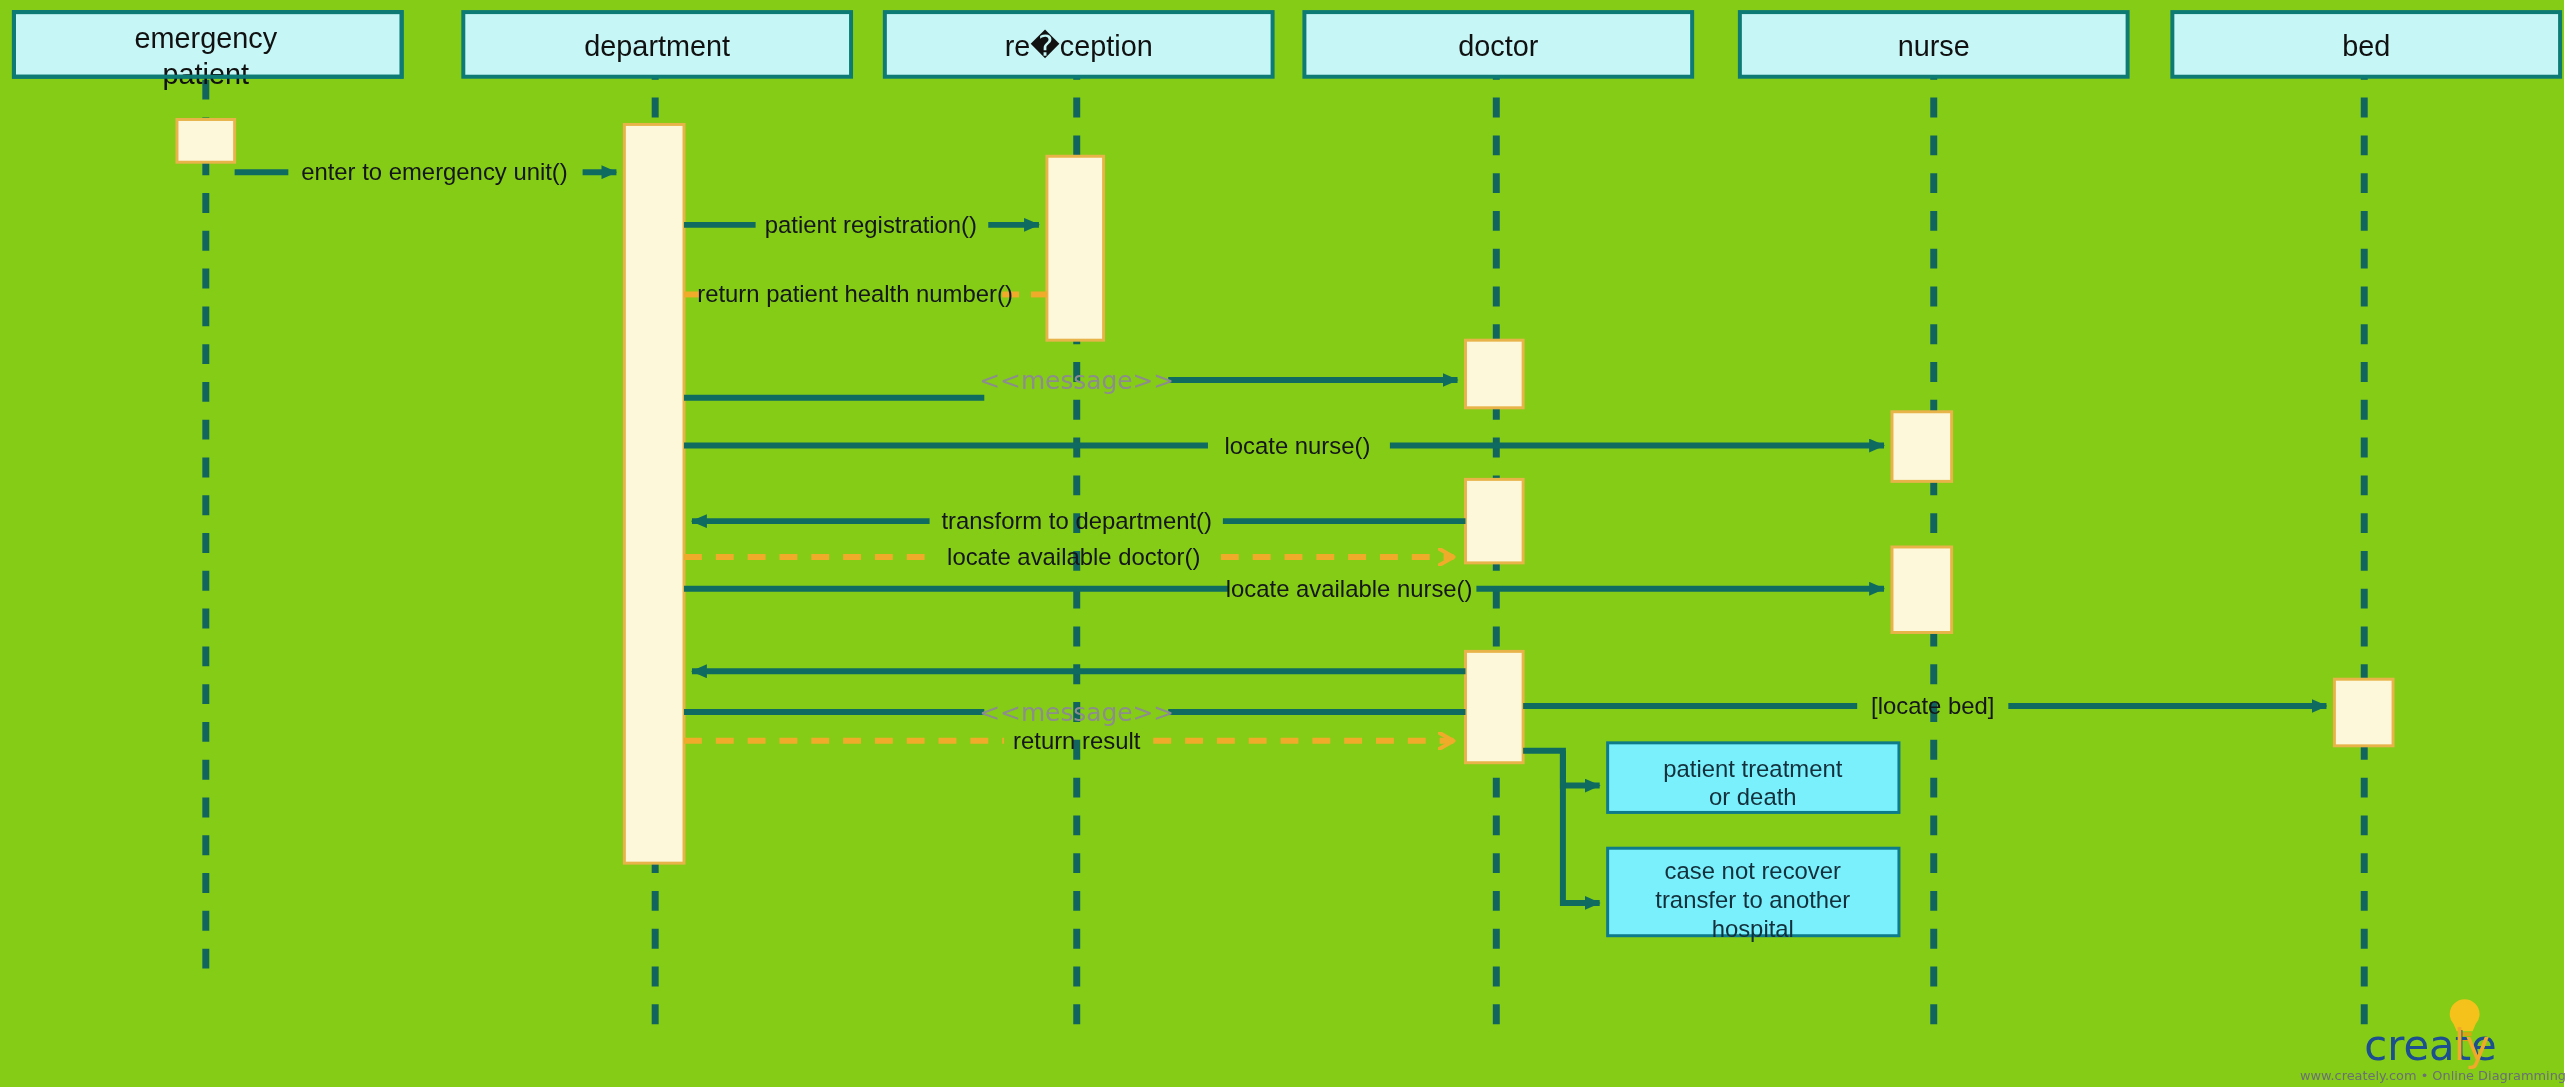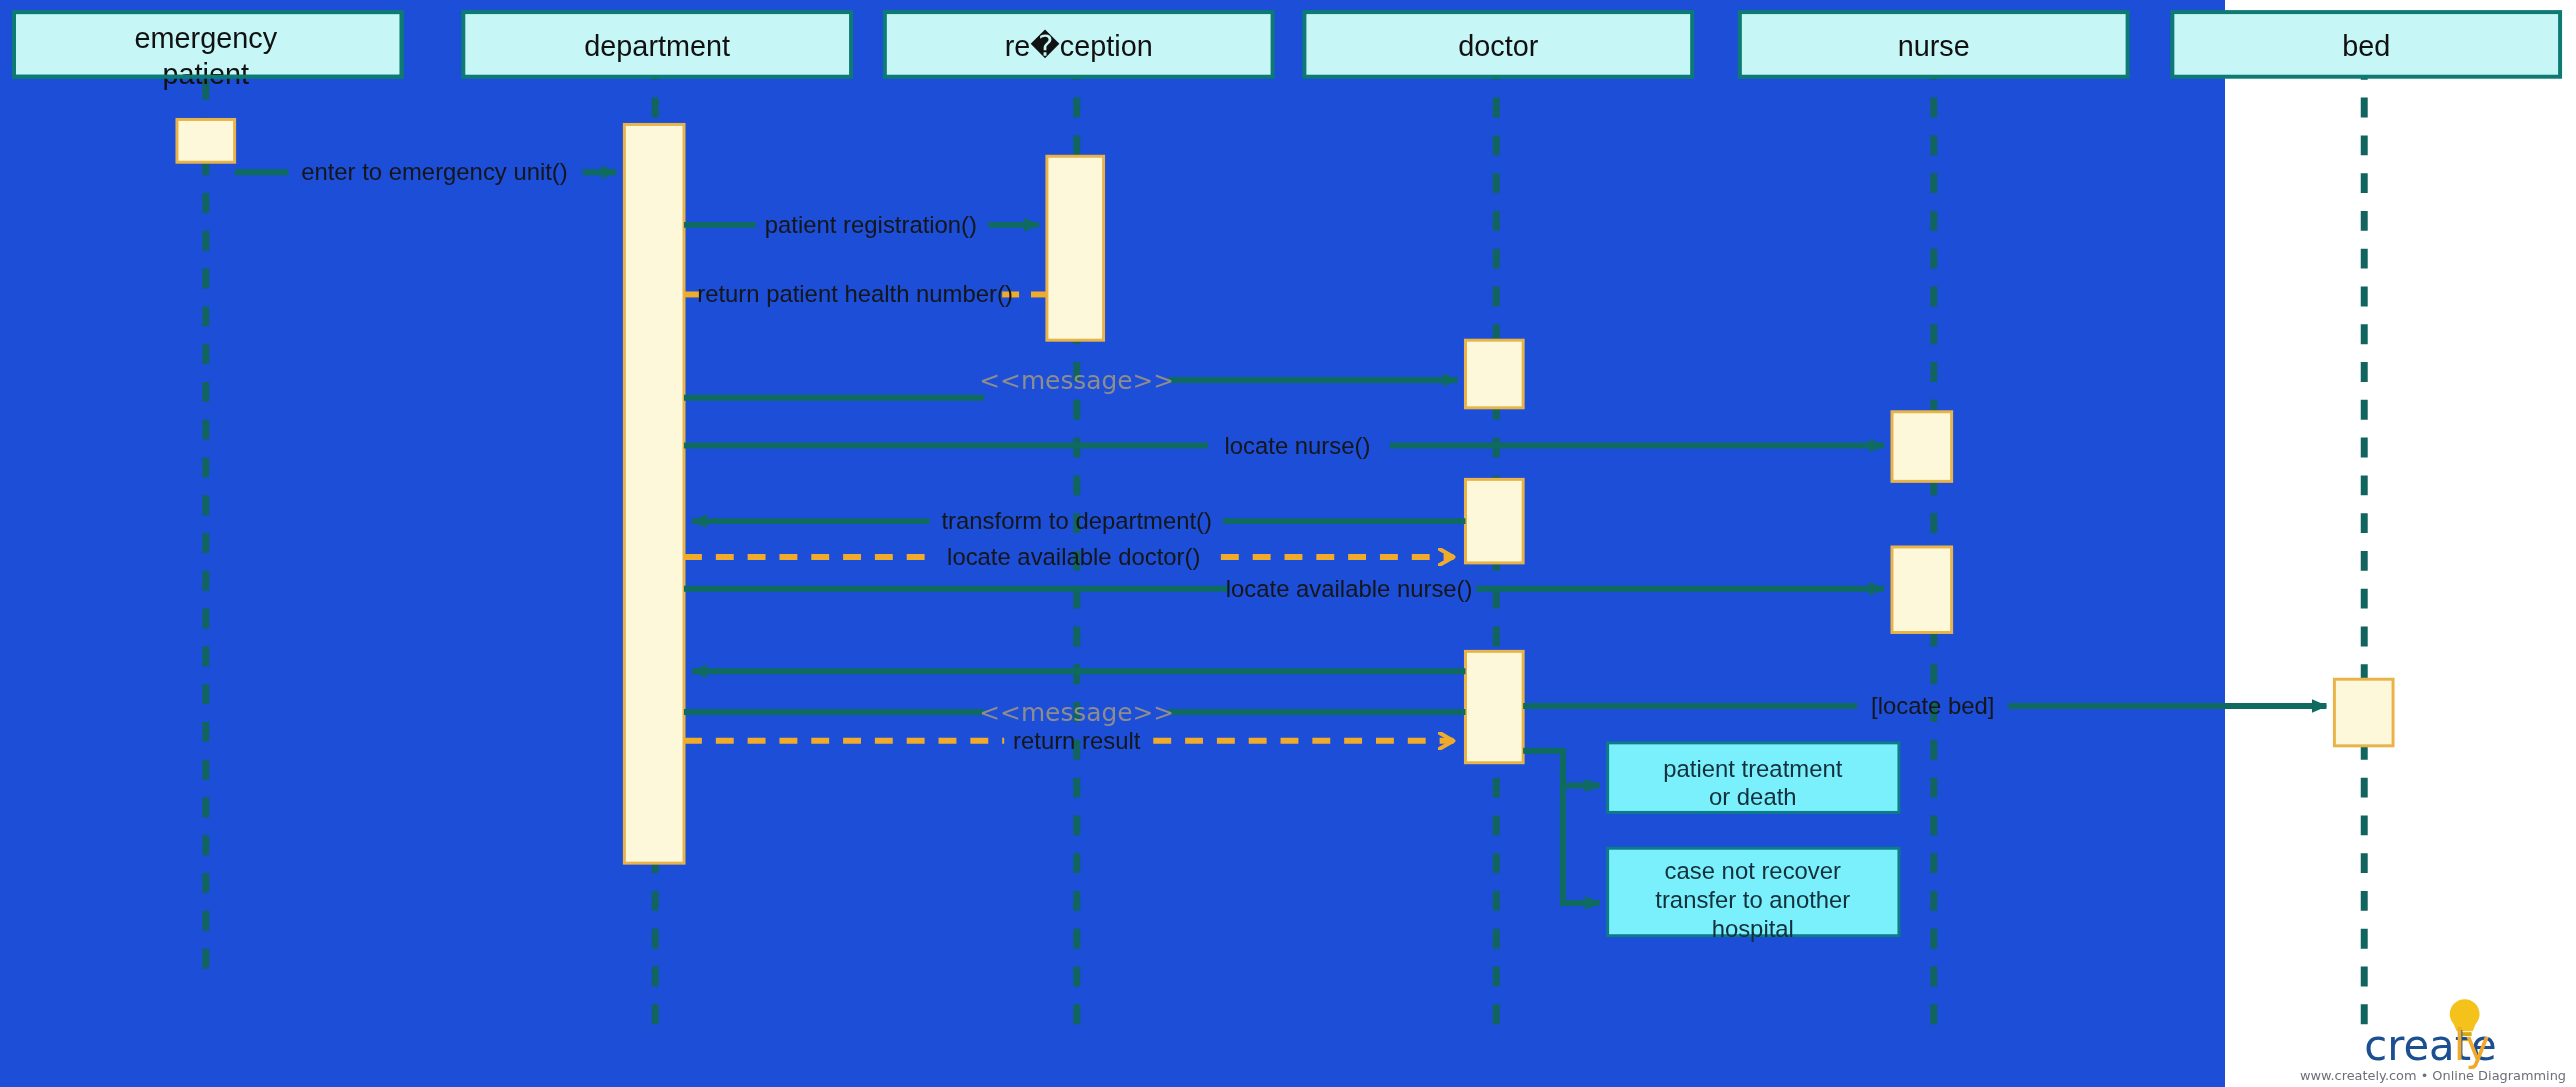--- a/index.html
+++ b/index.html
@@ -5,7 +5,7 @@
   html,body{margin:0;padding:0;background:#ffffff;}
   body{width:2576px;height:1088px;overflow:hidden;
        font-family:"Liberation Sans","DejaVu Sans",sans-serif;}
-  #stage{position:relative;width:2225px;height:1088px;background:#1d4ed8;}
+  #stage{position:relative;width:2564px;height:1088px;background:#84cc16;}
   svg#diagram{position:absolute;left:0;top:0;width:2576px;height:1088px;}
 
   

